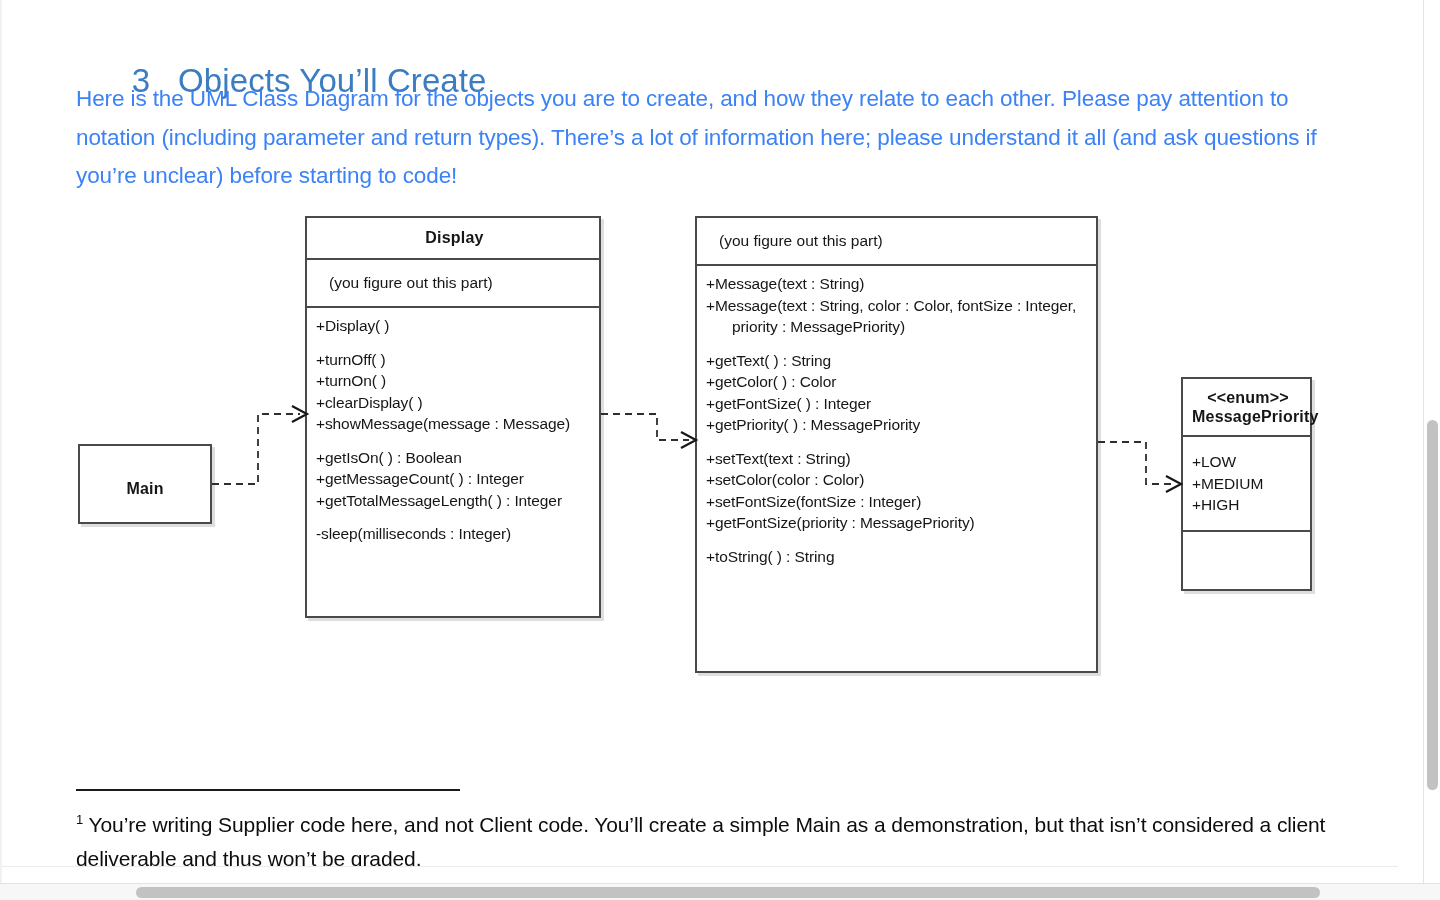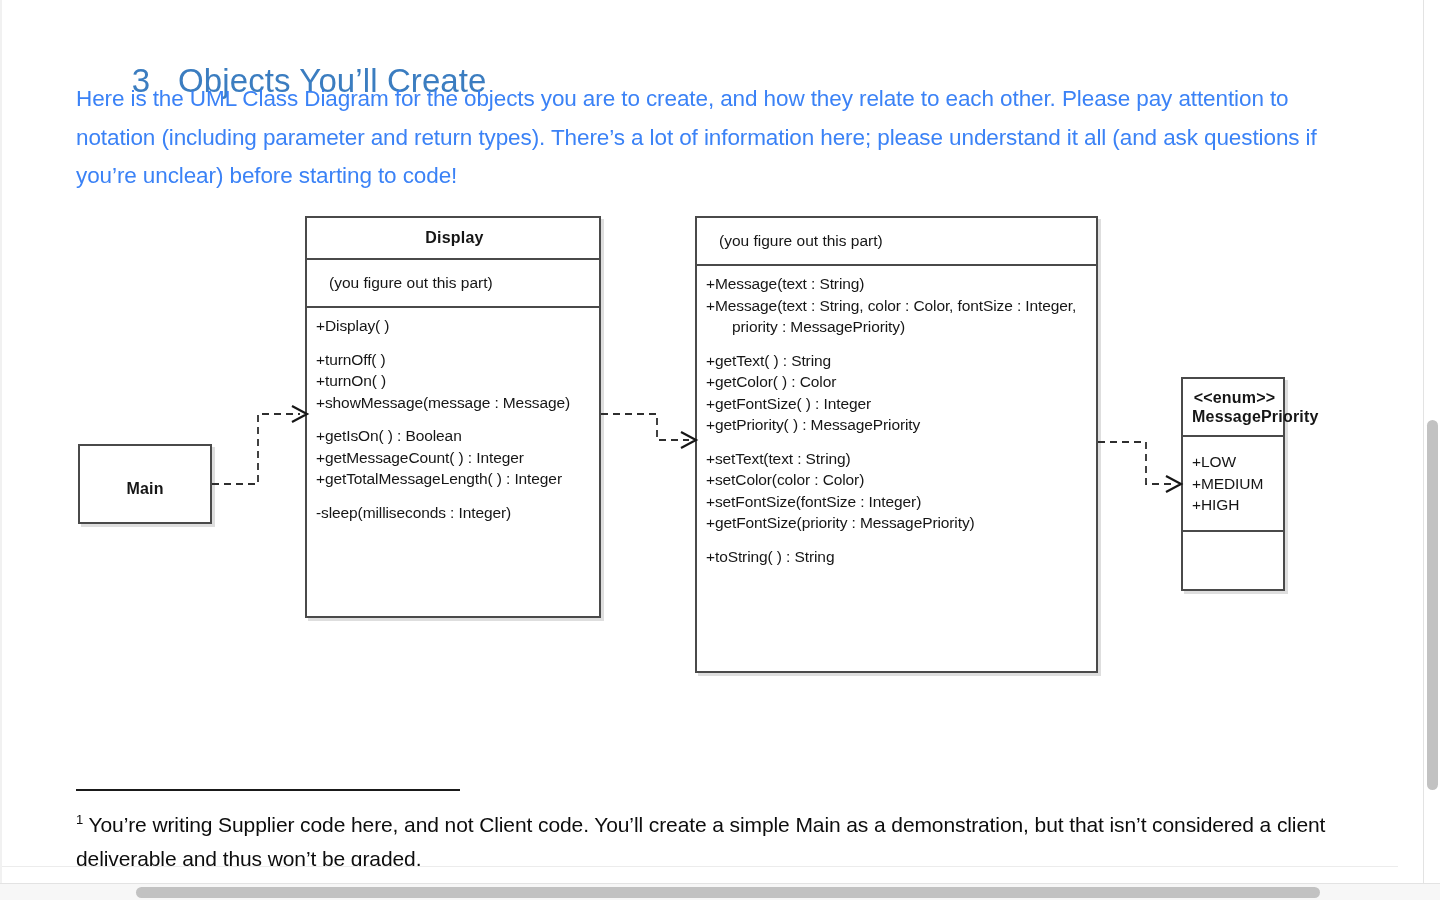--- a/index.html
+++ b/index.html
@@ -180,6 +180,7 @@
           <div class="memberline blank"></div>
           <div class="memberline">+turnOff( )</div>
           <div class="memberline">+turnOn( )</div>
+          <div class="memberline">+clearDisplay( )</div>
           <div class="memberline">+showMessage(message : Message)</div>
           <div class="memberline blank"></div>
           <div class="memberline">+getIsOn( ) : Boolean</div>

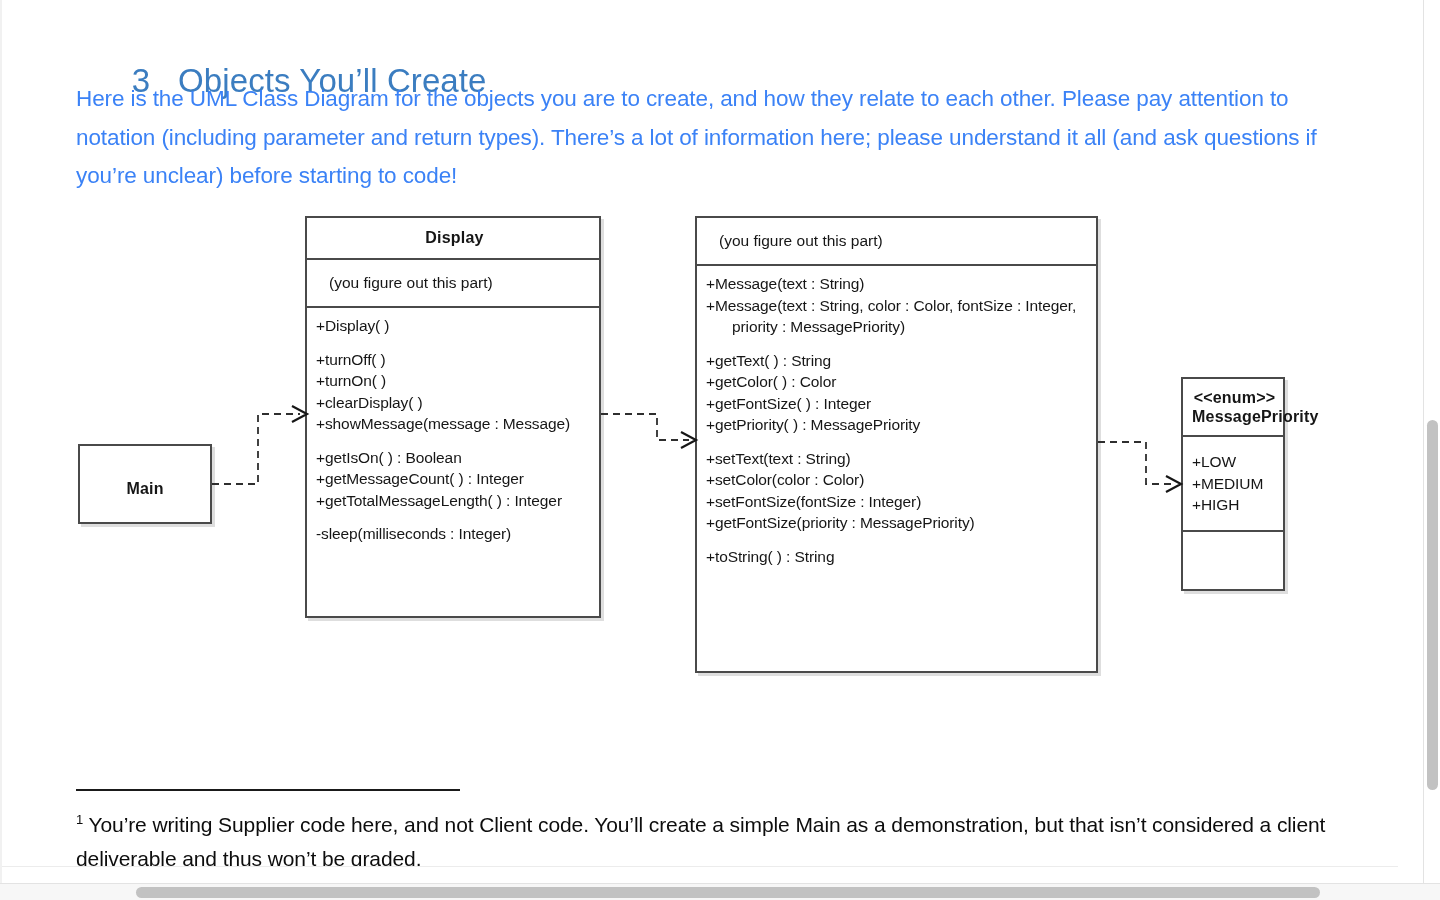--- a/index.html
+++ b/index.html
@@ -106,7 +106,7 @@
   #box-main .cls-title { padding-top: 34px; }
   #box-display   { left: 305px; top: 216px; width: 296px; height: 402px; }
   #box-message   { left: 695px; top: 216px; width: 403px; height: 457px; }
-  #box-enum      { left: 1181px; top: 377px; width: 104px; height: 214px; }
+  #box-enum      { left: 1181px; top: 377px; width: 131px; height: 214px; }
   #box-enum .cls-title { padding-top: 9px; padding-bottom: 9px; line-height: 19px; }
   #box-enum .enum-values { padding-top: 14px; padding-bottom: 14px; }
   #box-enum .enum-empty { height: 34px; }

